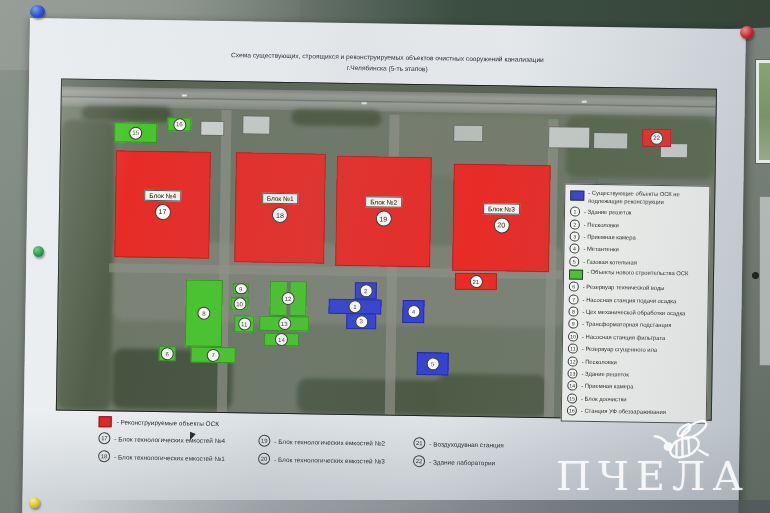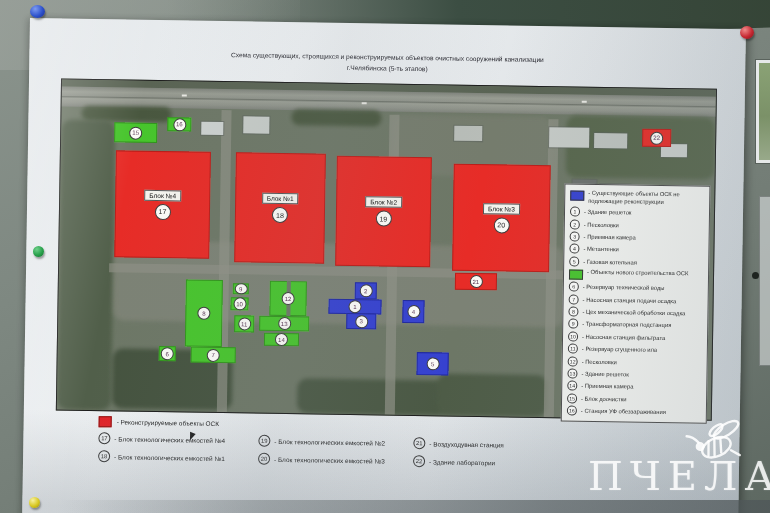--- a/index.html
+++ b/index.html
@@ -98,7 +98,7 @@
     background:linear-gradient(90deg,rgba(100,108,104,0) 0%,rgba(96,104,106,.4) 30%,
       rgba(86,94,96,.68) 70%,rgba(78,86,88,.75) 100%);}
 
-  .watermark{position:absolute;left:560px;top:420px;width:210px;height:93px;z-index:25;
+  .watermark{position:absolute;left:528px;top:420px;width:210px;height:93px;z-index:25;
     color:rgba(255,255,255,.82);pointer-events:none;}
   .wm-text{position:absolute;left:28px;top:36px;font-family:"DejaVu Serif",serif;
     font-size:40px;letter-spacing:7px;line-height:1;text-shadow:0 0 2px rgba(255,255,255,.25);}

